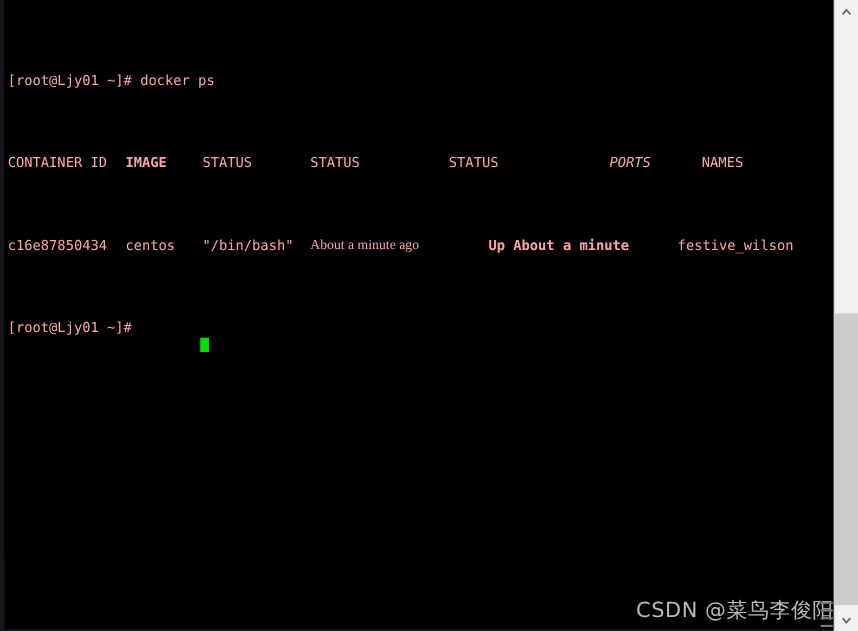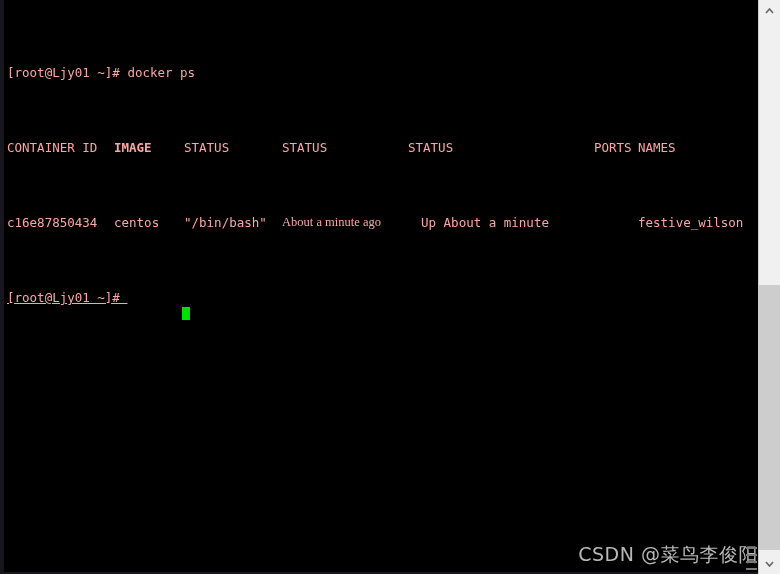--- a/index.html
+++ b/index.html
@@ -185,7 +185,7 @@
       <span class="col" style="left:180px;">STATUS</span>
       <span class="col" style="left:278px;">STATUS</span>
       <span class="col" style="left:404px;">STATUS</span>
-      <span class="col" style="left:590px;">PORTS</span>
+      <span class="col" style="left:550px;font-style:italic;">PORTS</span>
       <span class="col" style="left:634px;">NAMES</span>
     </div>
 

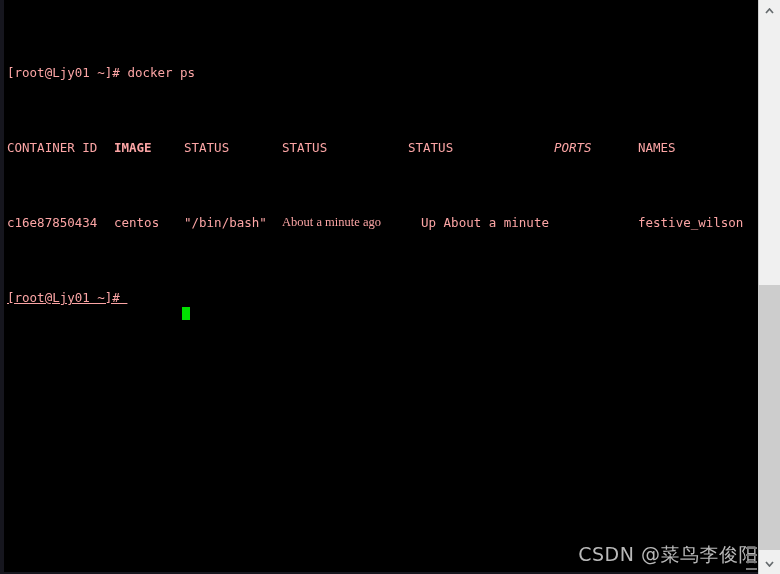--- a/index.html
+++ b/index.html
@@ -195,7 +195,7 @@
       <span class="col" style="left:110px;">centos</span>
       <span class="col" style="left:180px;">"/bin/bash"</span>
       <span class="col" style="left:278px;font-family:Liberation Serif, serif;">About a minute ago</span>
-      <span class="col" style="left:417px;">Up About a minute</span>
+      <span class="col" style="left:440px;font-weight:bold;">Up About a minute</span>
       <span class="col" style="left:562px;"></span>
       <span class="col" style="left:634px;">festive_wilson</span>
     </div>

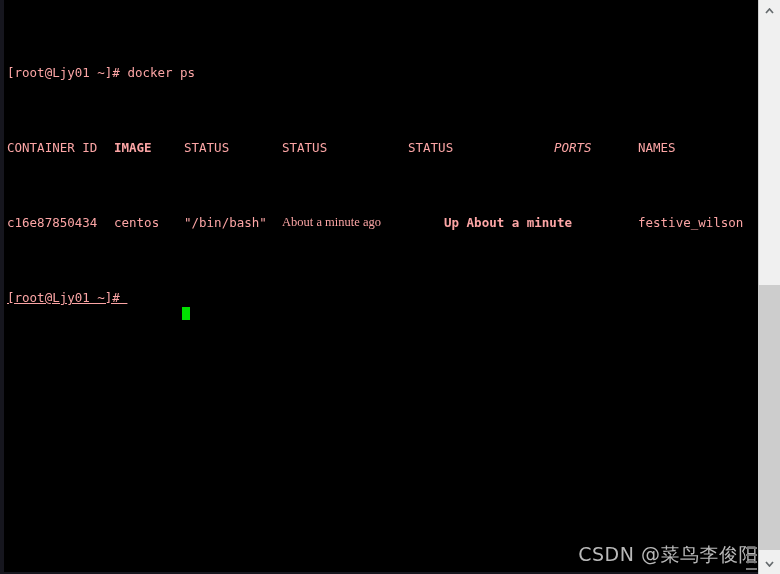--- a/index.html
+++ b/index.html
@@ -197,7 +197,7 @@
       <span class="col" style="left:278px;font-family:Liberation Serif, serif;">About a minute ago</span>
       <span class="col" style="left:440px;font-weight:bold;">Up About a minute</span>
       <span class="col" style="left:562px;"></span>
-      <span class="col" style="left:634px;">festive_wilson</span>
+      <span class="col" style="left:612px;">festive_wilson</span>
     </div>
 
     

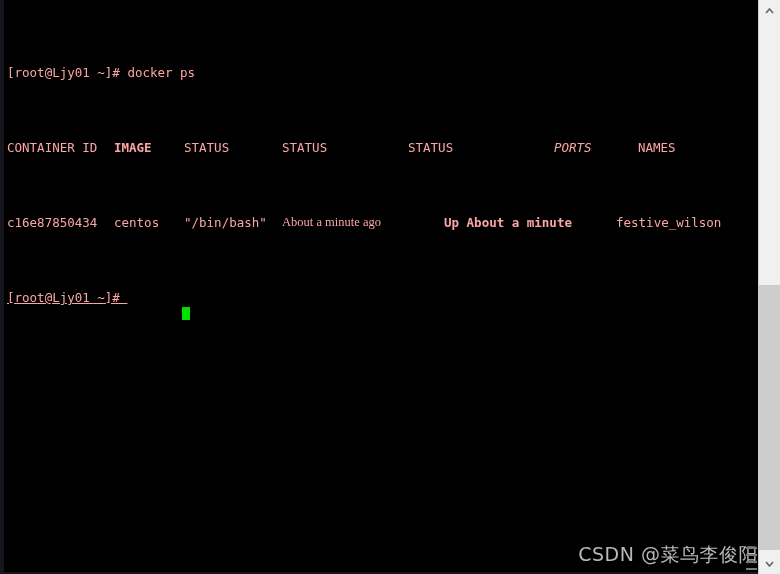--- a/index.html
+++ b/index.html
@@ -202,7 +202,7 @@
 
     
     <div class="term-line">
-      <span class="col" style="left:3px;text-decoration:underline;">[root@Ljy01 ~]# </span>
+      <span class="col" style="left:3px;">[root@Ljy01 ~]# </span>
       <span class="col" style="left:118px; top:1px;">
         <span class="cursor-block"></span>
       </span>

